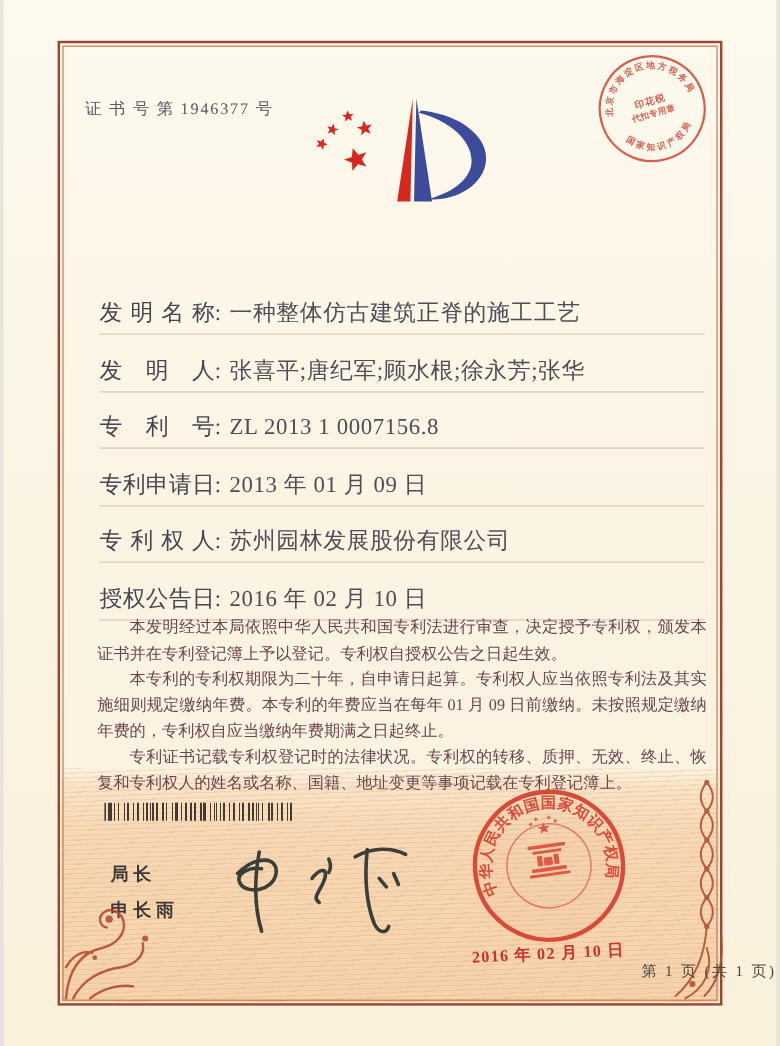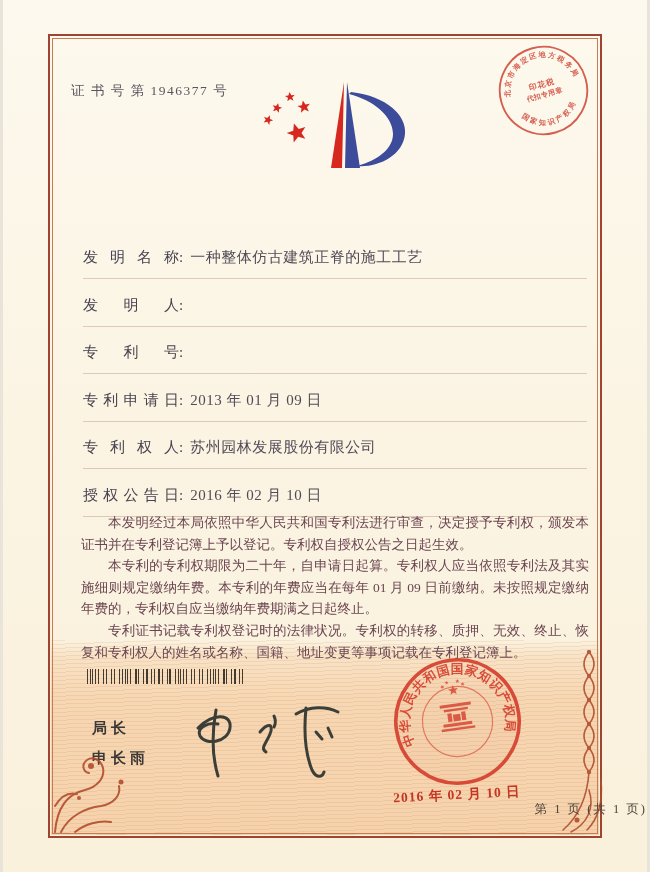--- a/index.html
+++ b/index.html
@@ -37,7 +37,7 @@
   .fields { position:absolute; left:80px; right:60px; top:248px; }
   .field-row { display:flex; align-items:baseline; height:30px; margin-bottom:16.5px;
                border-bottom:1px solid rgba(170,120,95,.35);
-               font-size:15px; color:#4e4852; }
+               font-size:19px; color:#4e4852; }
   .flabel { display:inline-block; width:96px; text-align:justify; text-align-last:justify;
             color:#474350; flex:none; }
   .fcolon { flex:none; margin-right:7px; color:#474350; }

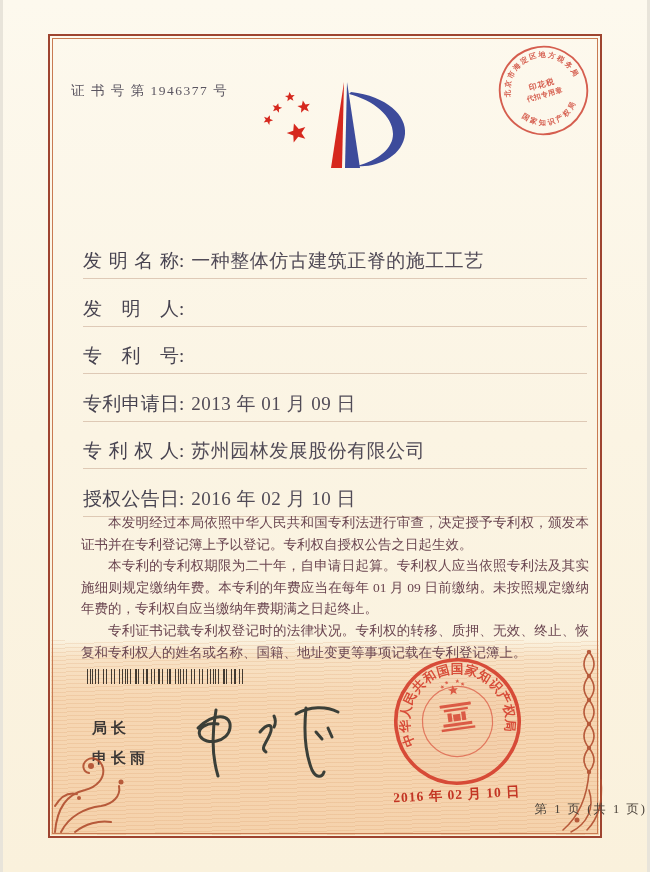--- a/index.html
+++ b/index.html
@@ -112,6 +112,7 @@
     <div class="field-row">
       <span class="flabel">发明人</span>
         <span class="fcolon">:</span>
+      <span class="fvalue">张喜平;唐纪军;顾水根;徐永芳;张华</span>
     </div>
     <div class="field-row">
       <span class="flabel">专利号</span>

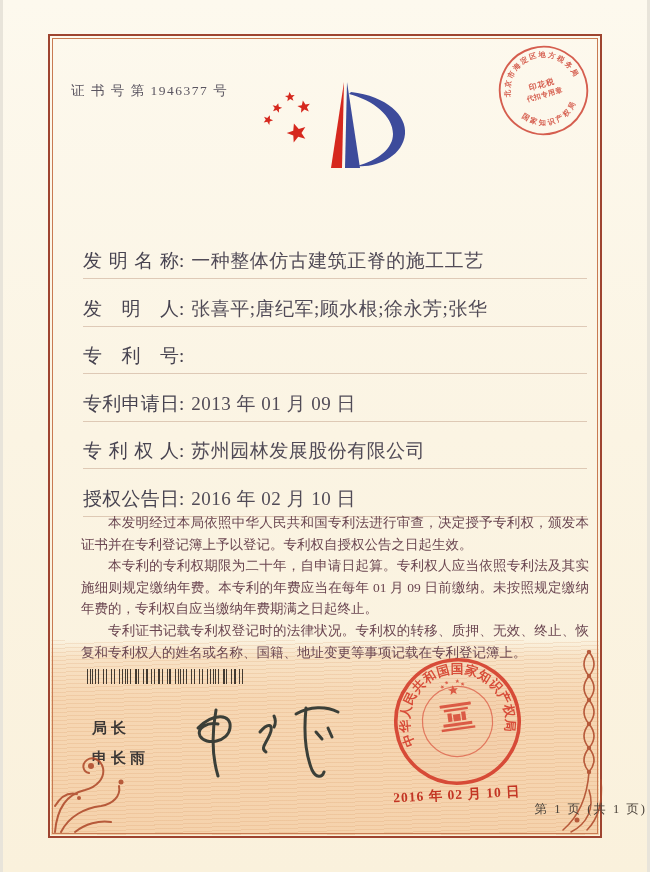--- a/index.html
+++ b/index.html
@@ -117,6 +117,7 @@
     <div class="field-row">
       <span class="flabel">专利号</span>
         <span class="fcolon">:</span>
+      <span class="fvalue">ZL 2013 1 0007156.8</span>
     </div>
     <div class="field-row">
       <span class="flabel">专利申请日</span>

